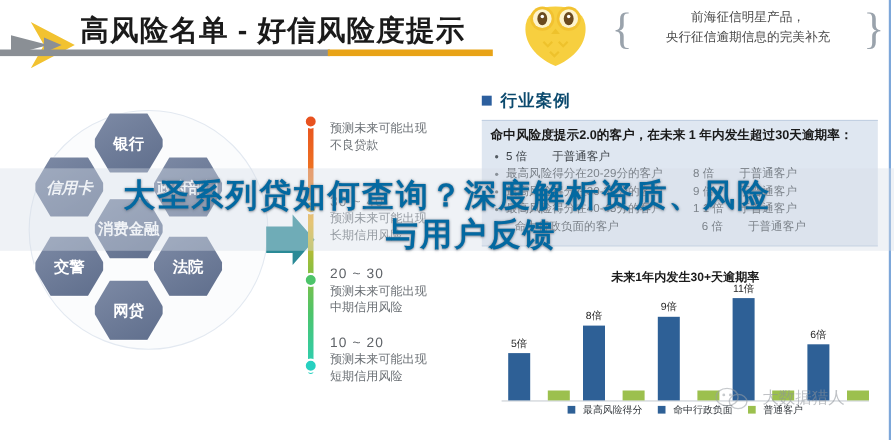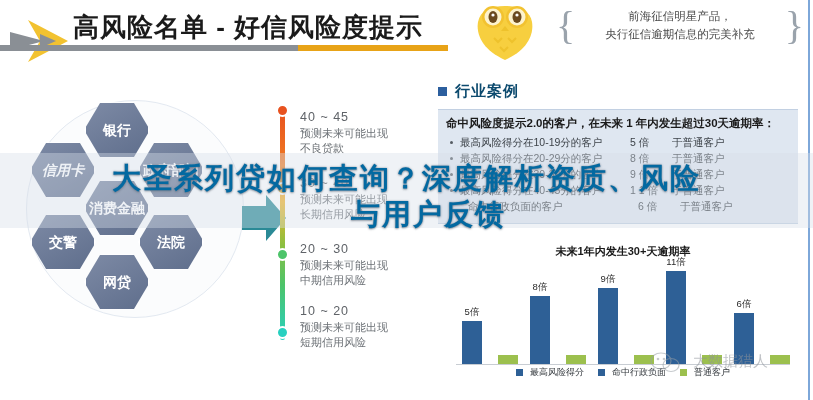--- a/index.html
+++ b/index.html
@@ -260,7 +260,6 @@
     <div class="tl-dot" style="top:222px; background:#27d0c0;"></div>
 
     <div class="tl-item" style="top:6px;">
-      <div class="tl-range">40 ~ 45</div>
       <div class="tl-desc">预测未来可能出现</div>
       <div class="tl-desc">不良贷款</div>
     </div>

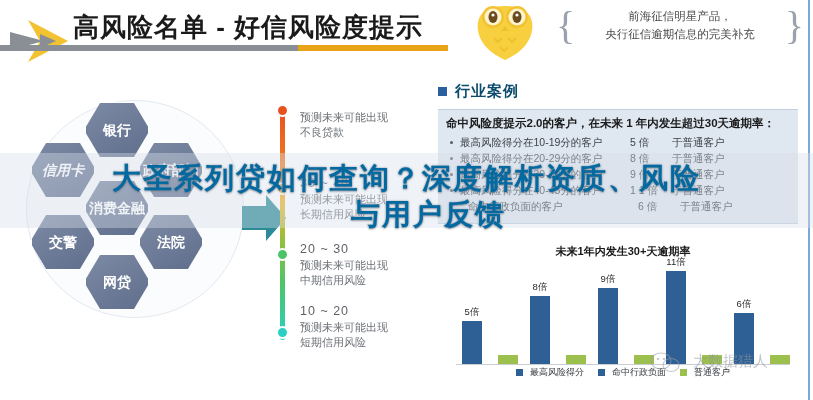--- a/index.html
+++ b/index.html
@@ -294,7 +294,6 @@
 
       <div class="bullet-row">
         <span class="dot"></span>
-        <span class="b-label">最高风险得分在10-19分的客户</span>
         <span class="b-mult">5 倍</span>
         <span class="b-vs">于普通客户</span>
       </div>

